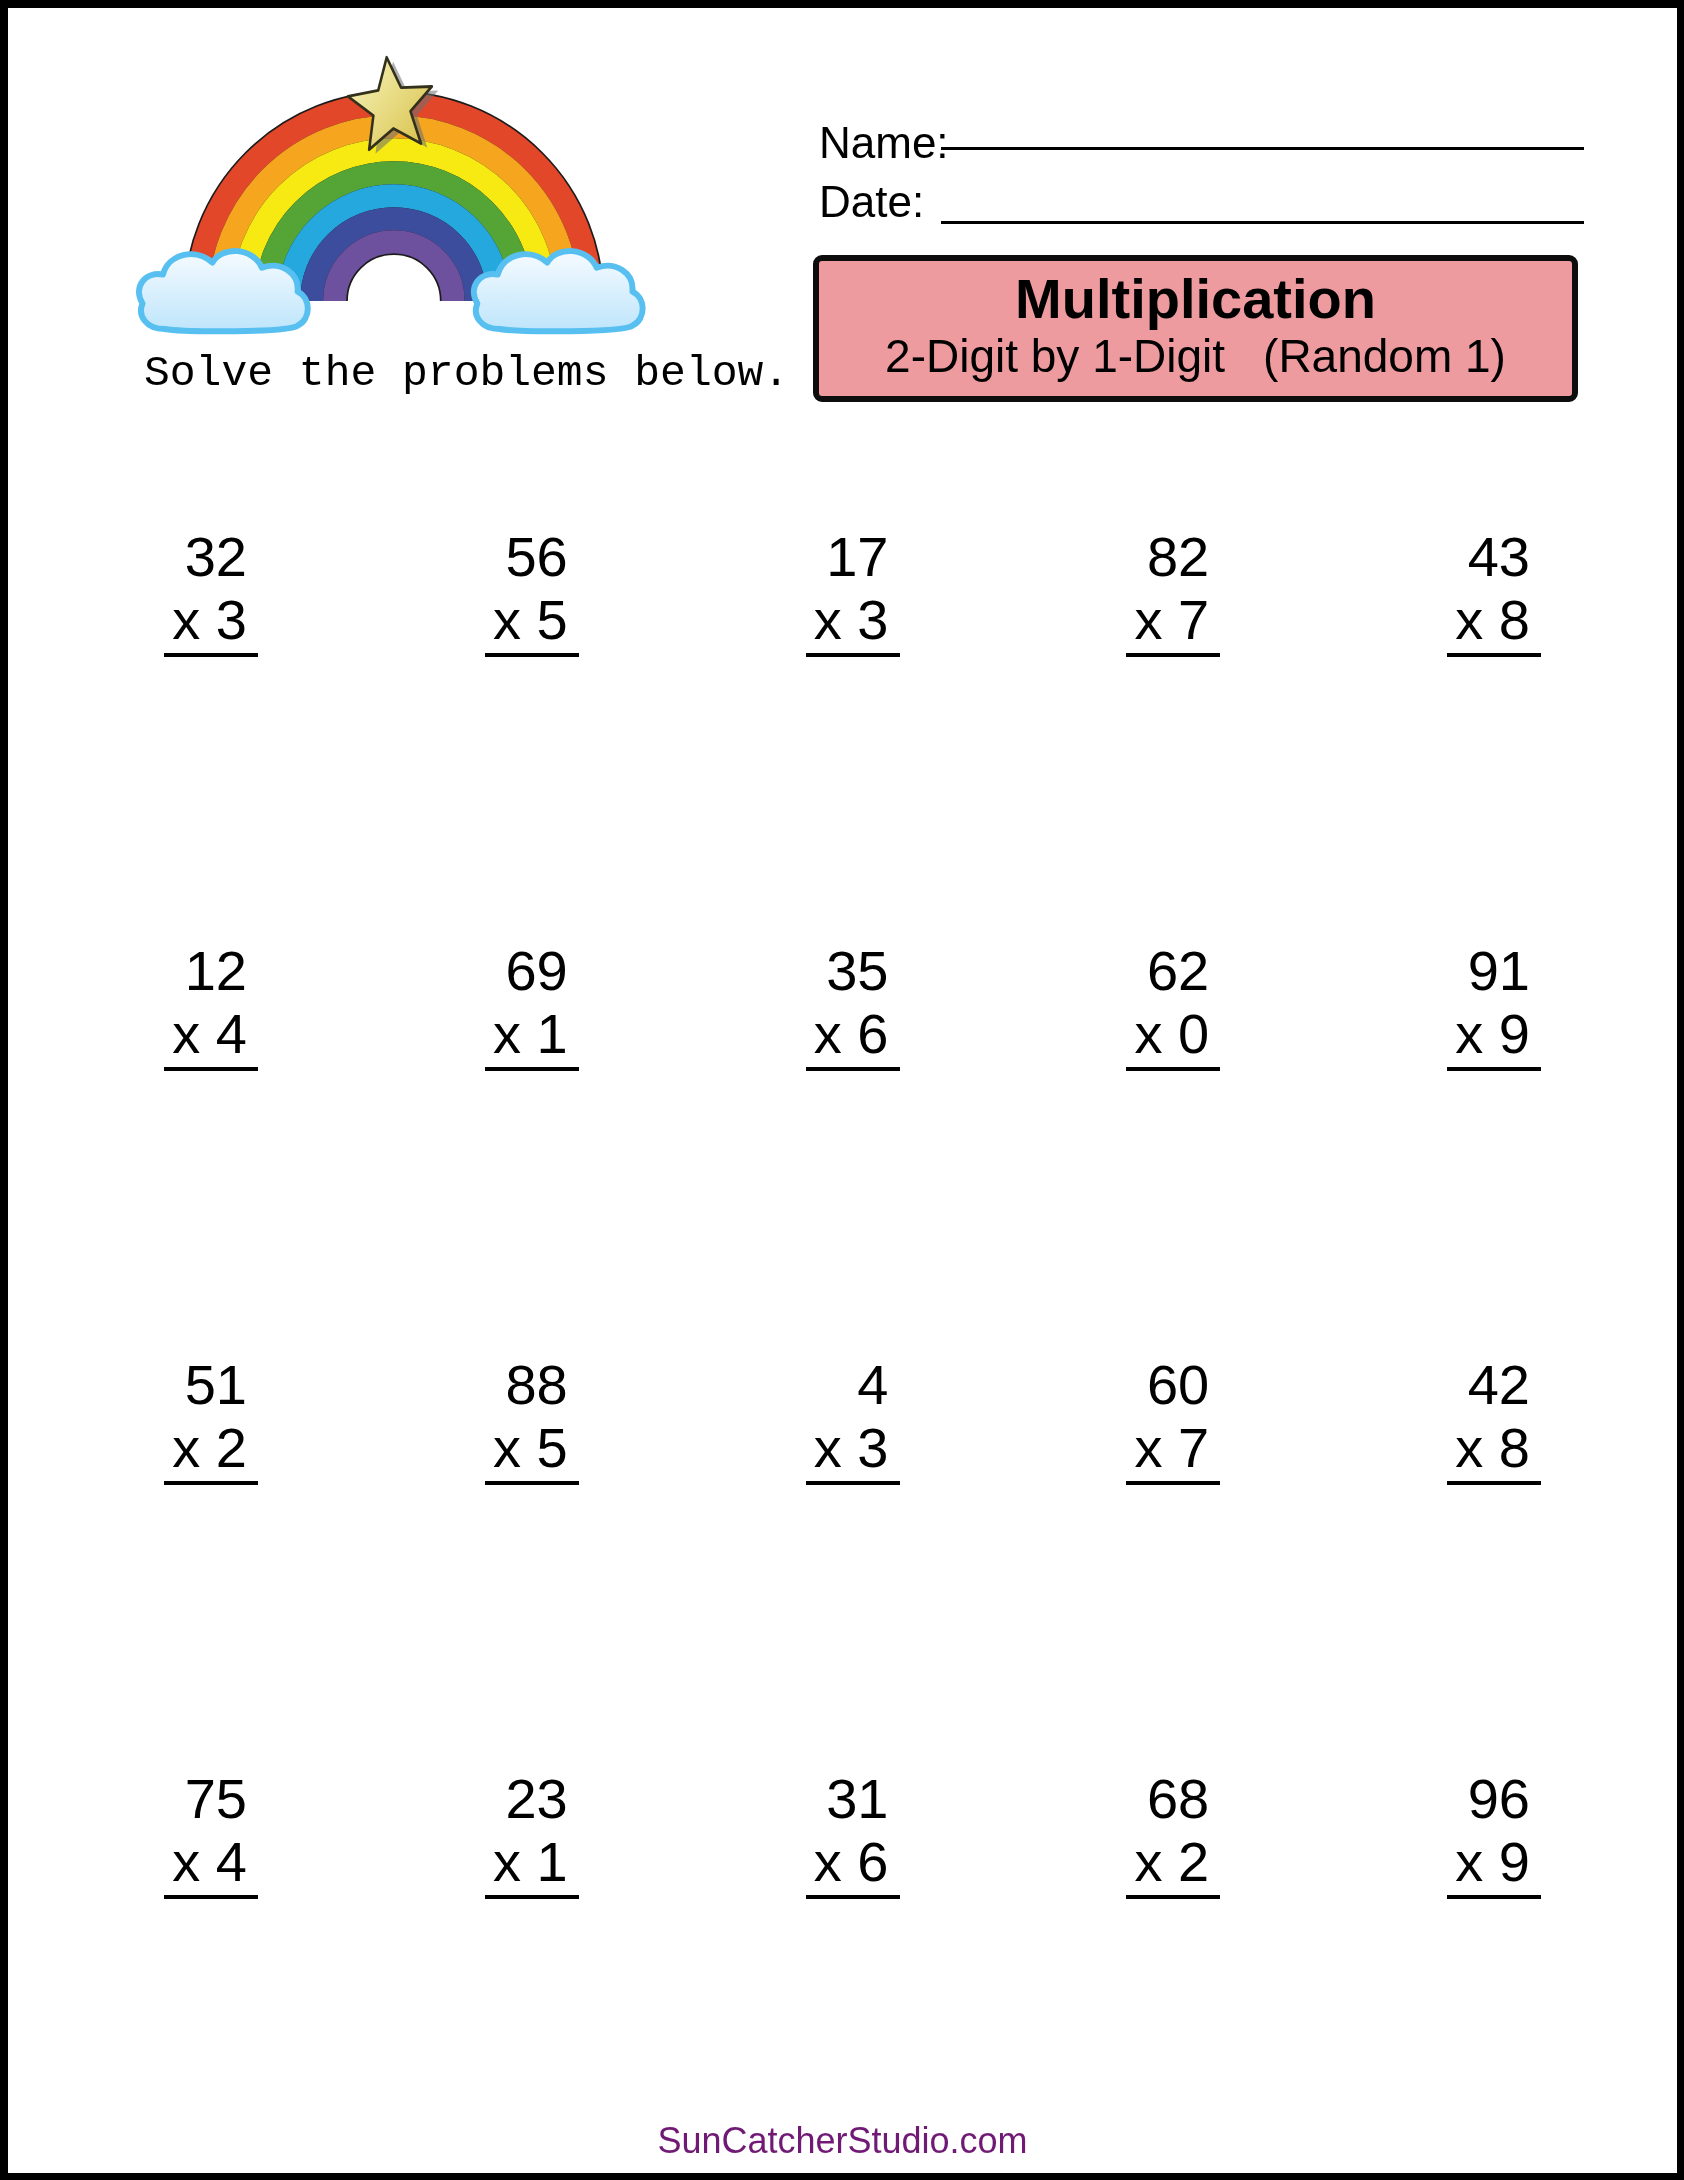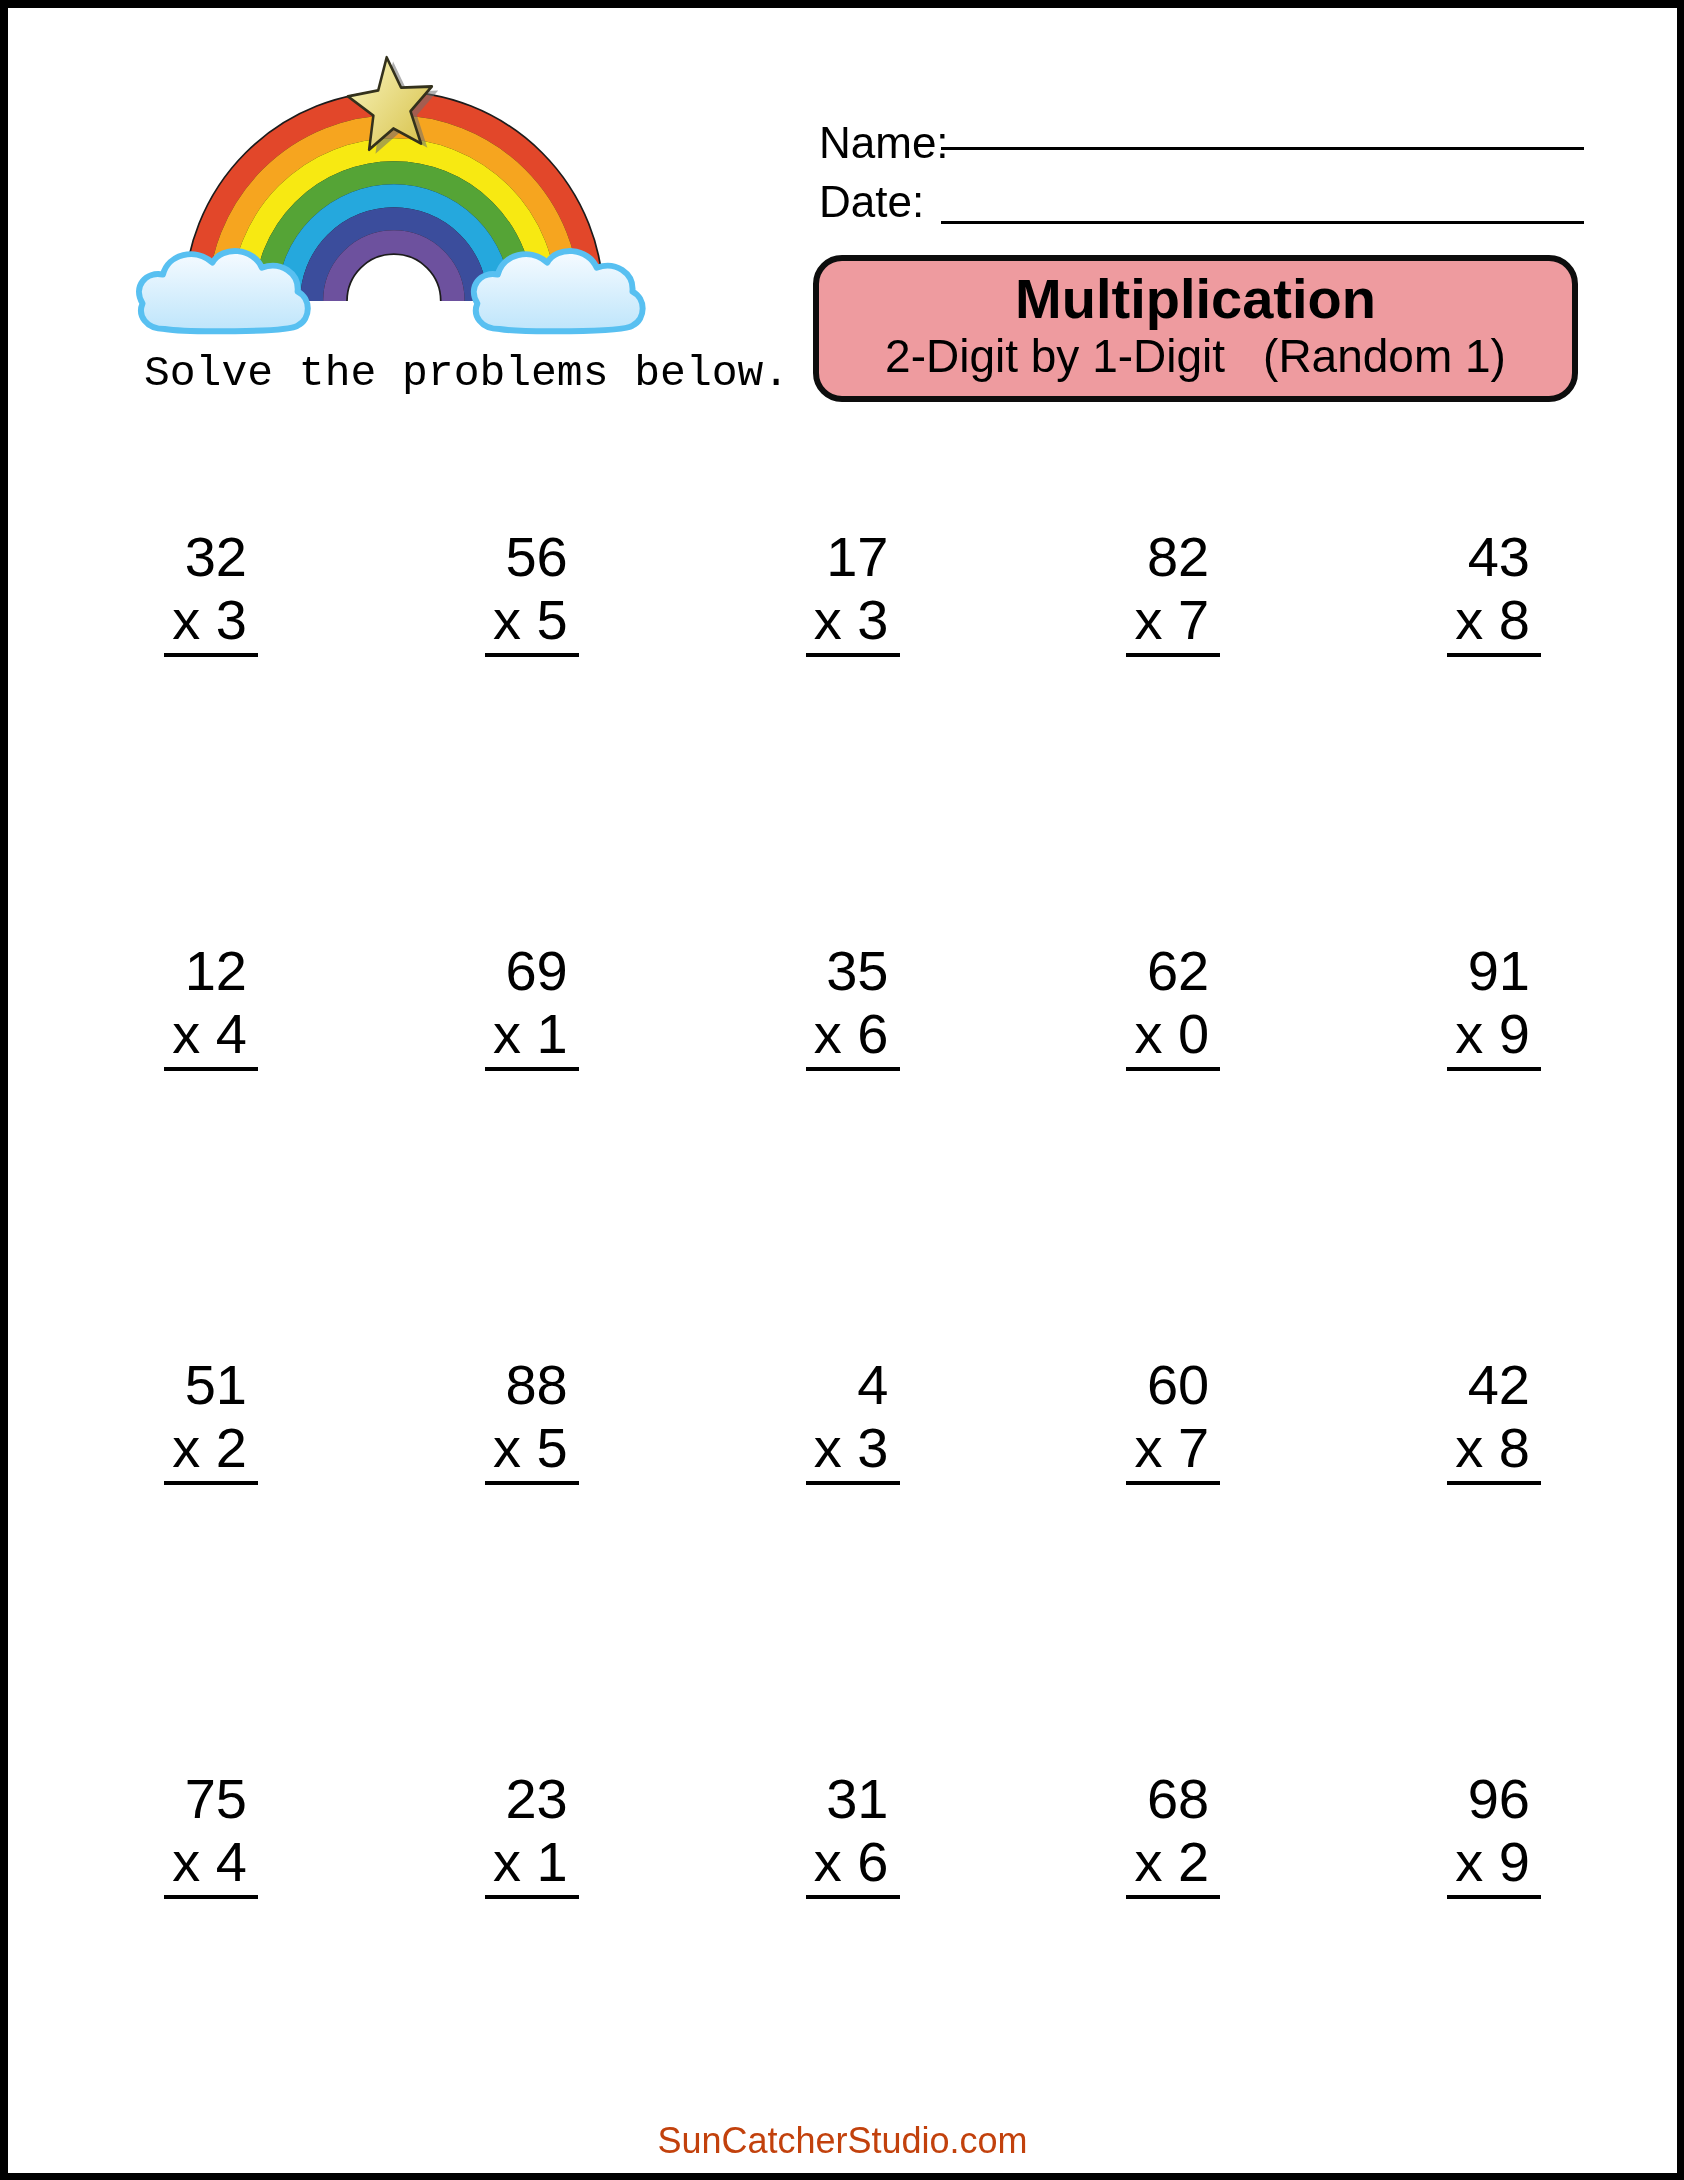--- a/index.html
+++ b/index.html
@@ -24,7 +24,7 @@
   
   .title-box{
     position:absolute;left:805px;top:247px;width:765px;height:147px;
-    box-sizing:border-box;border:6px solid #0d0d0d;border-radius:29px;
+    box-sizing:border-box;border:6px solid #0d0d0d;border-radius:9px;
     text-align:center;
   }
   .title-box .title{font-size:56px;font-weight:700;margin-top:8.5px;line-height:1.05;}

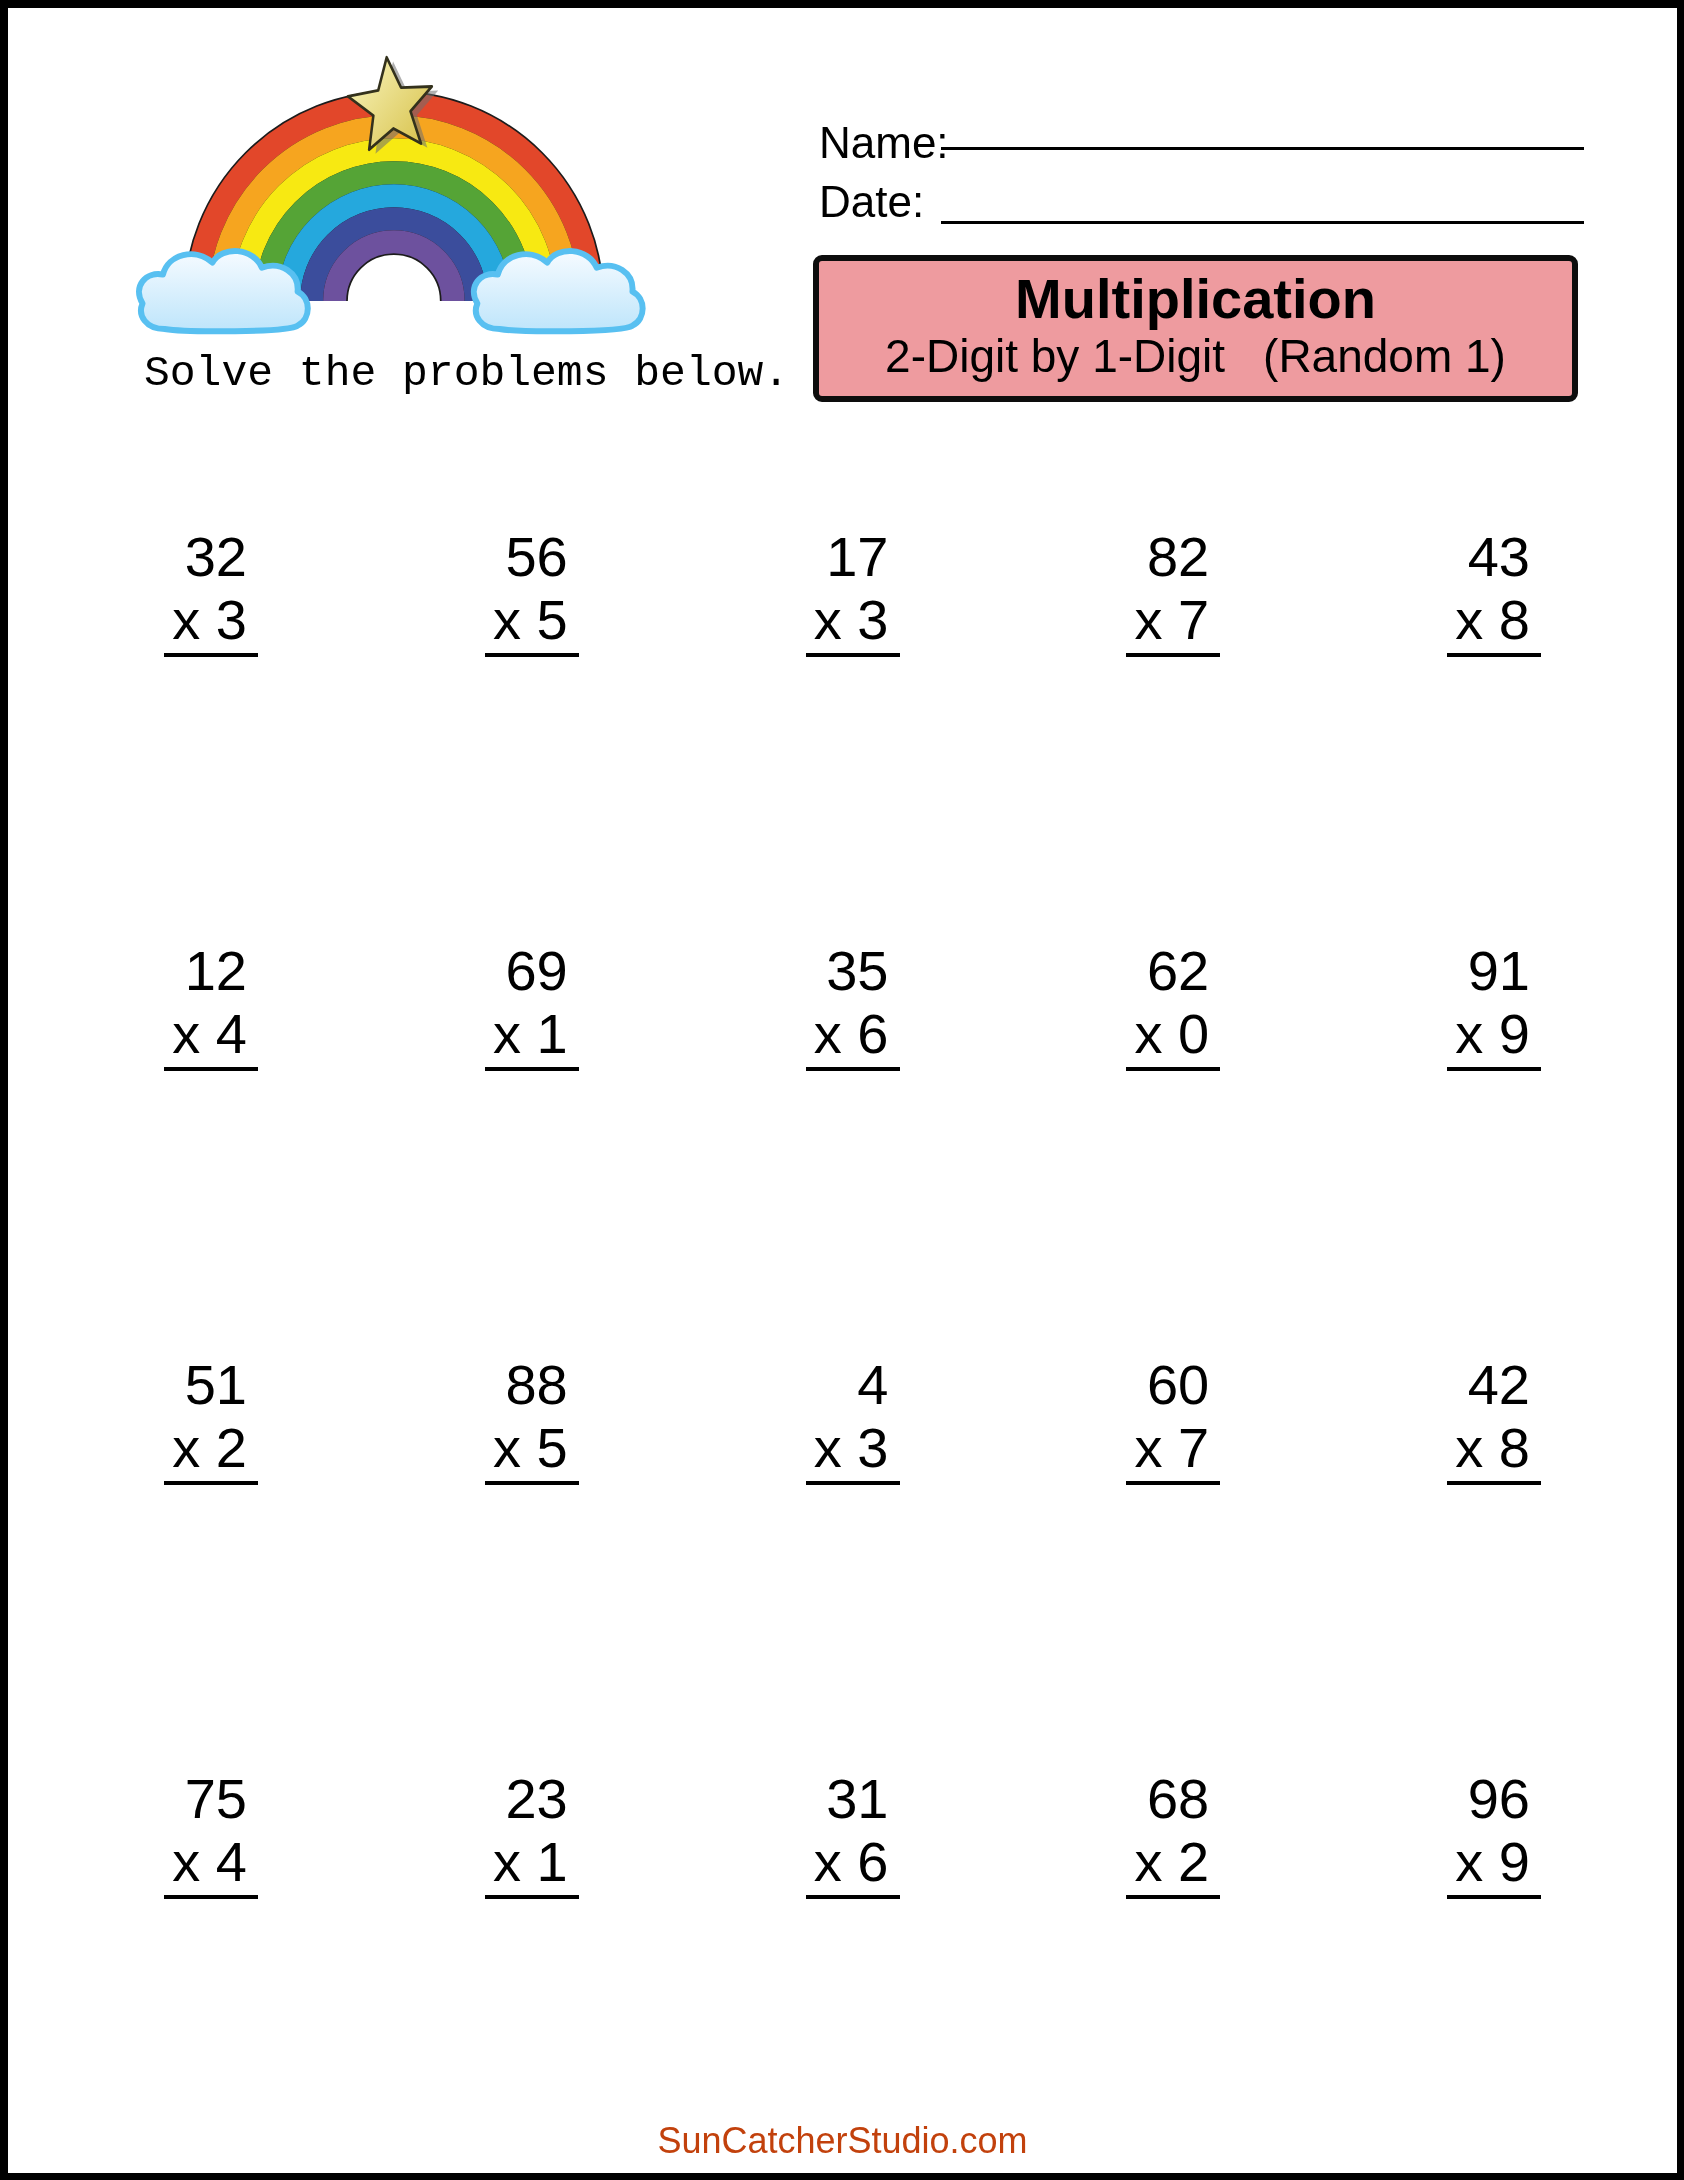--- a/index.html
+++ b/index.html
@@ -222,7 +222,7 @@
 
   </div>
 
-  <div class="footer" style="color: #c2410c;">SunCatcherStudio.com</div>
+  <div class="footer" style="color: #701a75;">SunCatcherStudio.com</div>
 
 </div>
 

